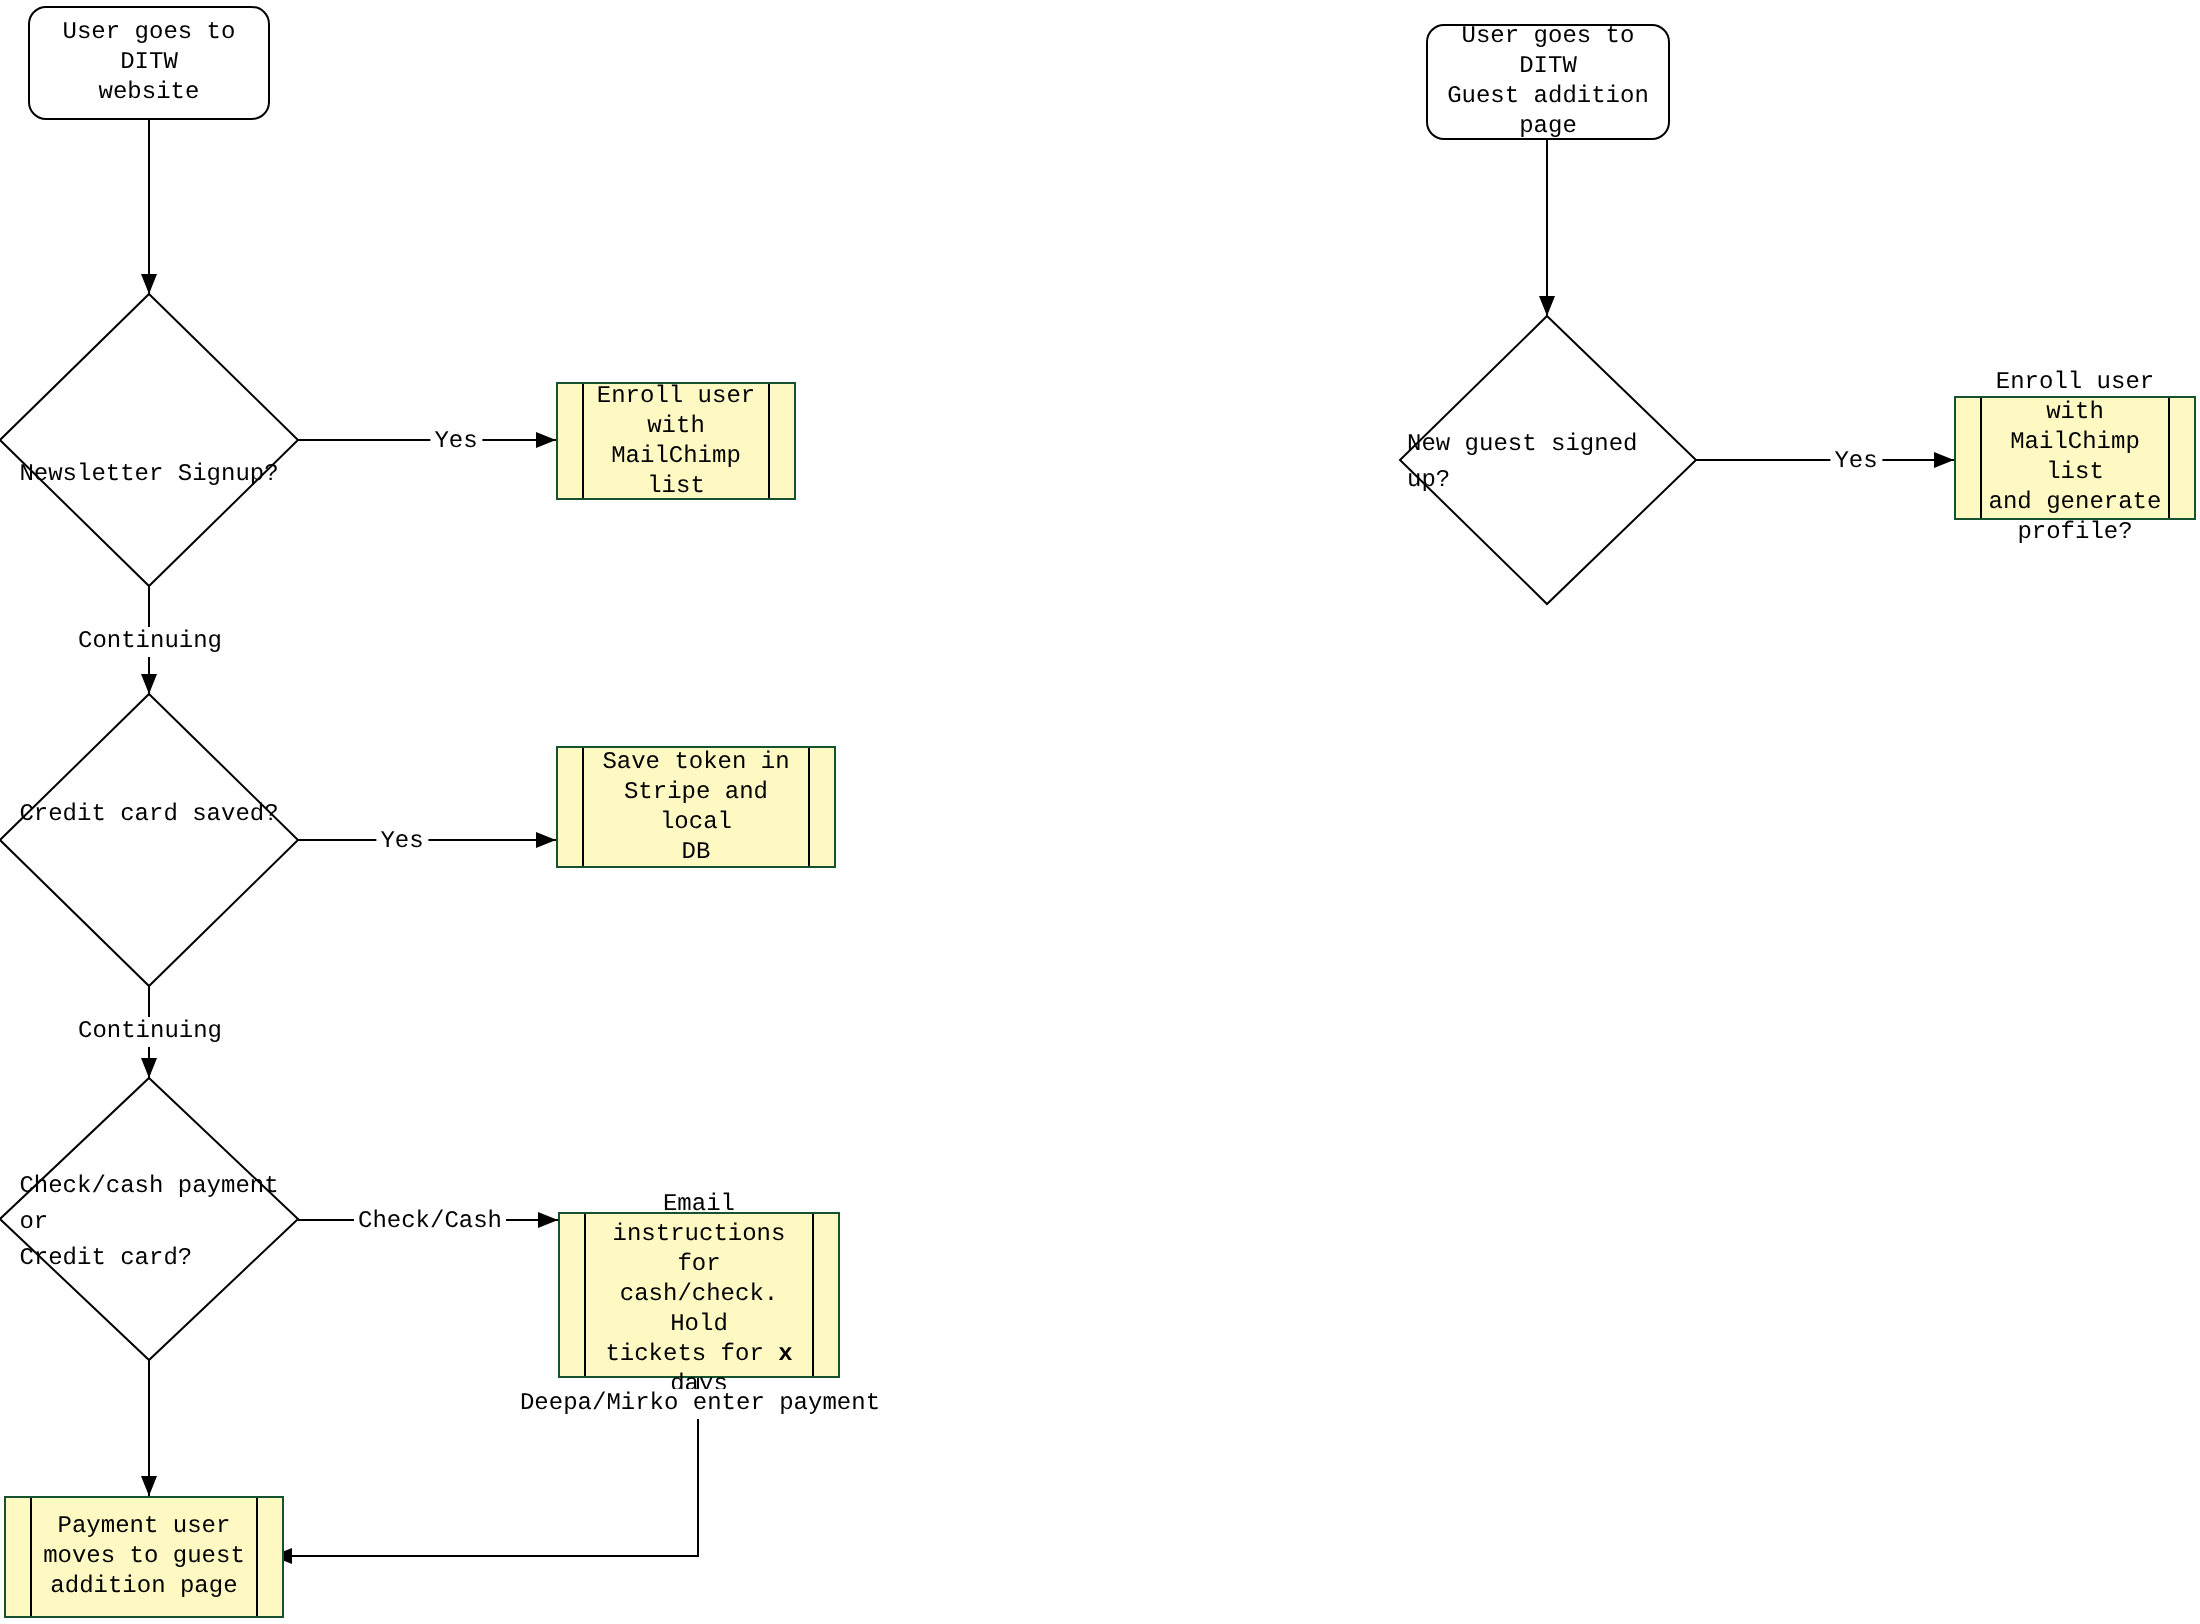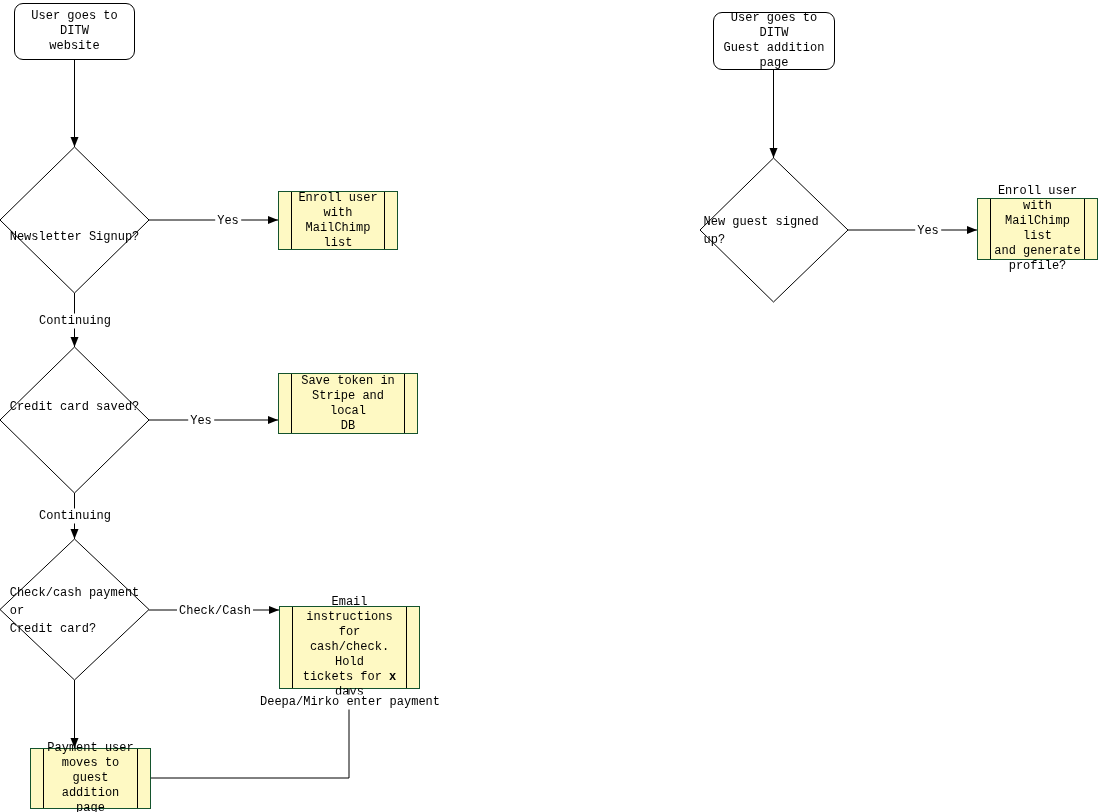--- a/index.html
+++ b/index.html
@@ -143,7 +143,7 @@
 tickets for </span><span class="bold">x</span><span> days</span></span>
   </div>
 
-  <div class="subprocess-node" style="left:30px; top:748px; width:121px; height:61px;justify-content:center;">
+  <div class="subprocess-node" style="left:2px; top:748px; width:140px; height:61px;justify-content:center;">
     <span class="bar-left"></span>
     <span class="bar-right"></span>
     <span class="node-text">Payment user

